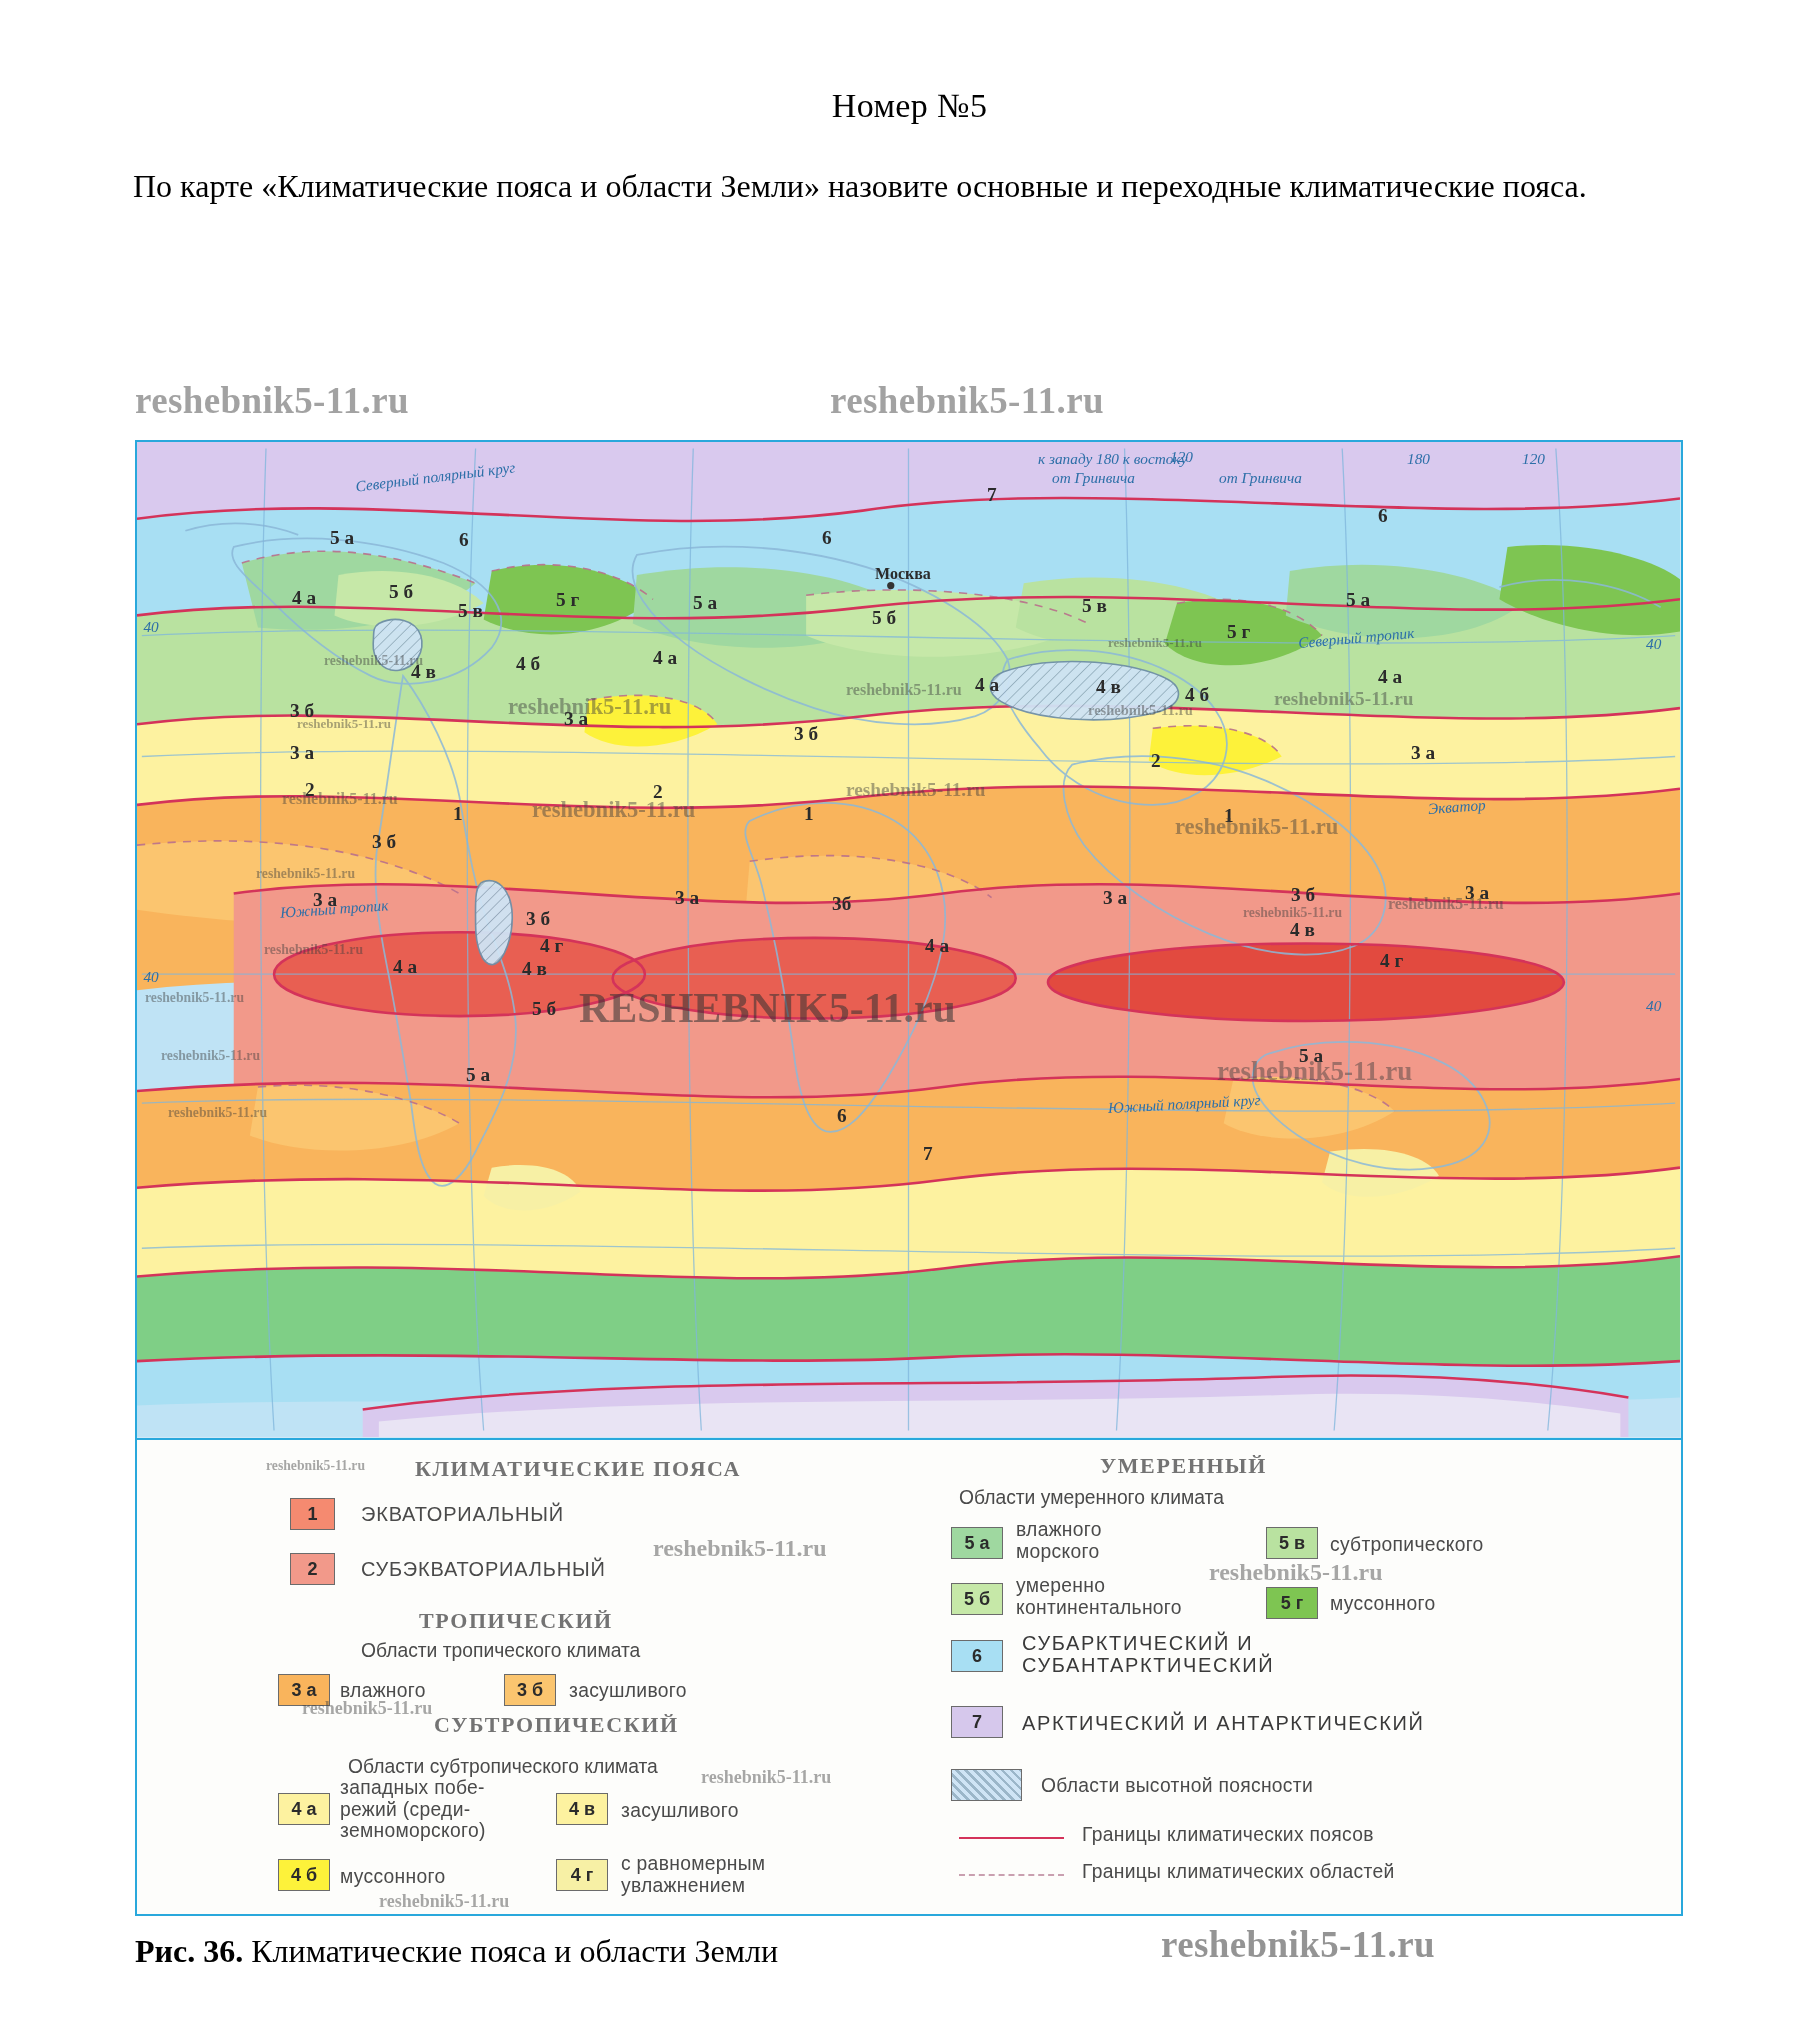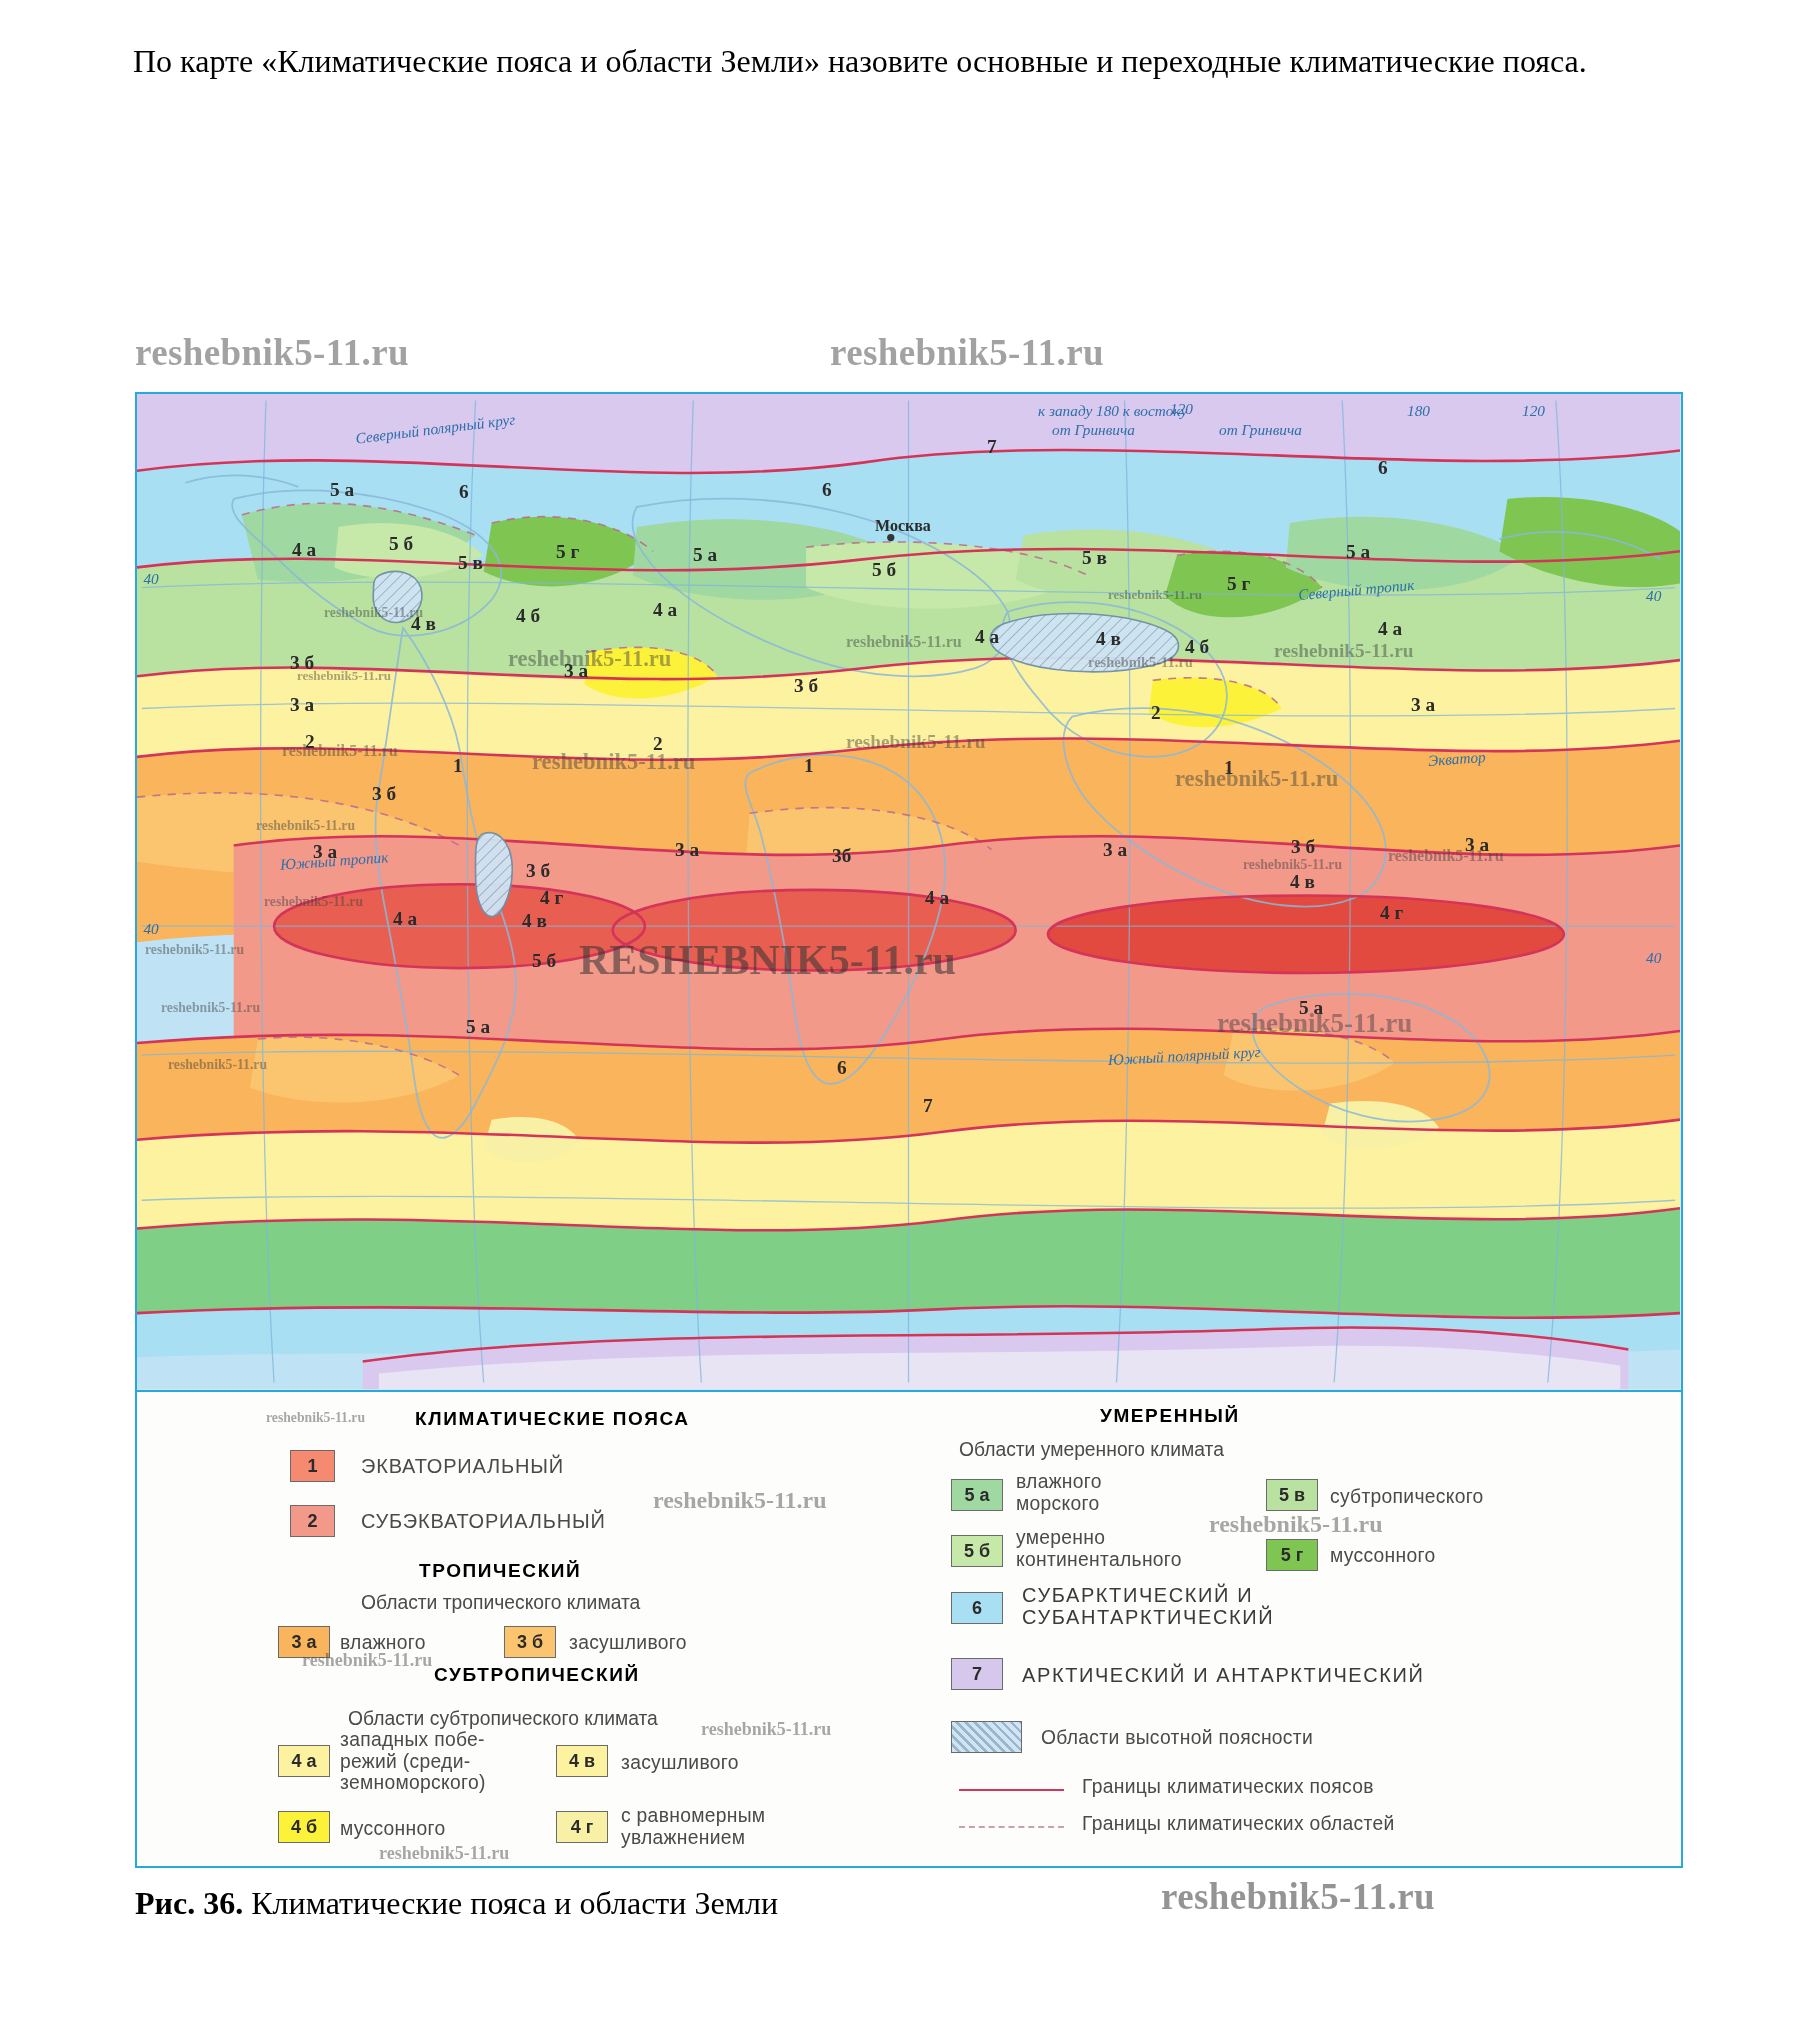--- a/index.html
+++ b/index.html
@@ -178,6 +178,7 @@
 
 <div class="page">
 
+  <div class="doc-title">Номер №5</div>
 
   <div class="question">По карте «Климатические пояса и области Земли» назовите основные и переходные климатические пояса.</div>
 

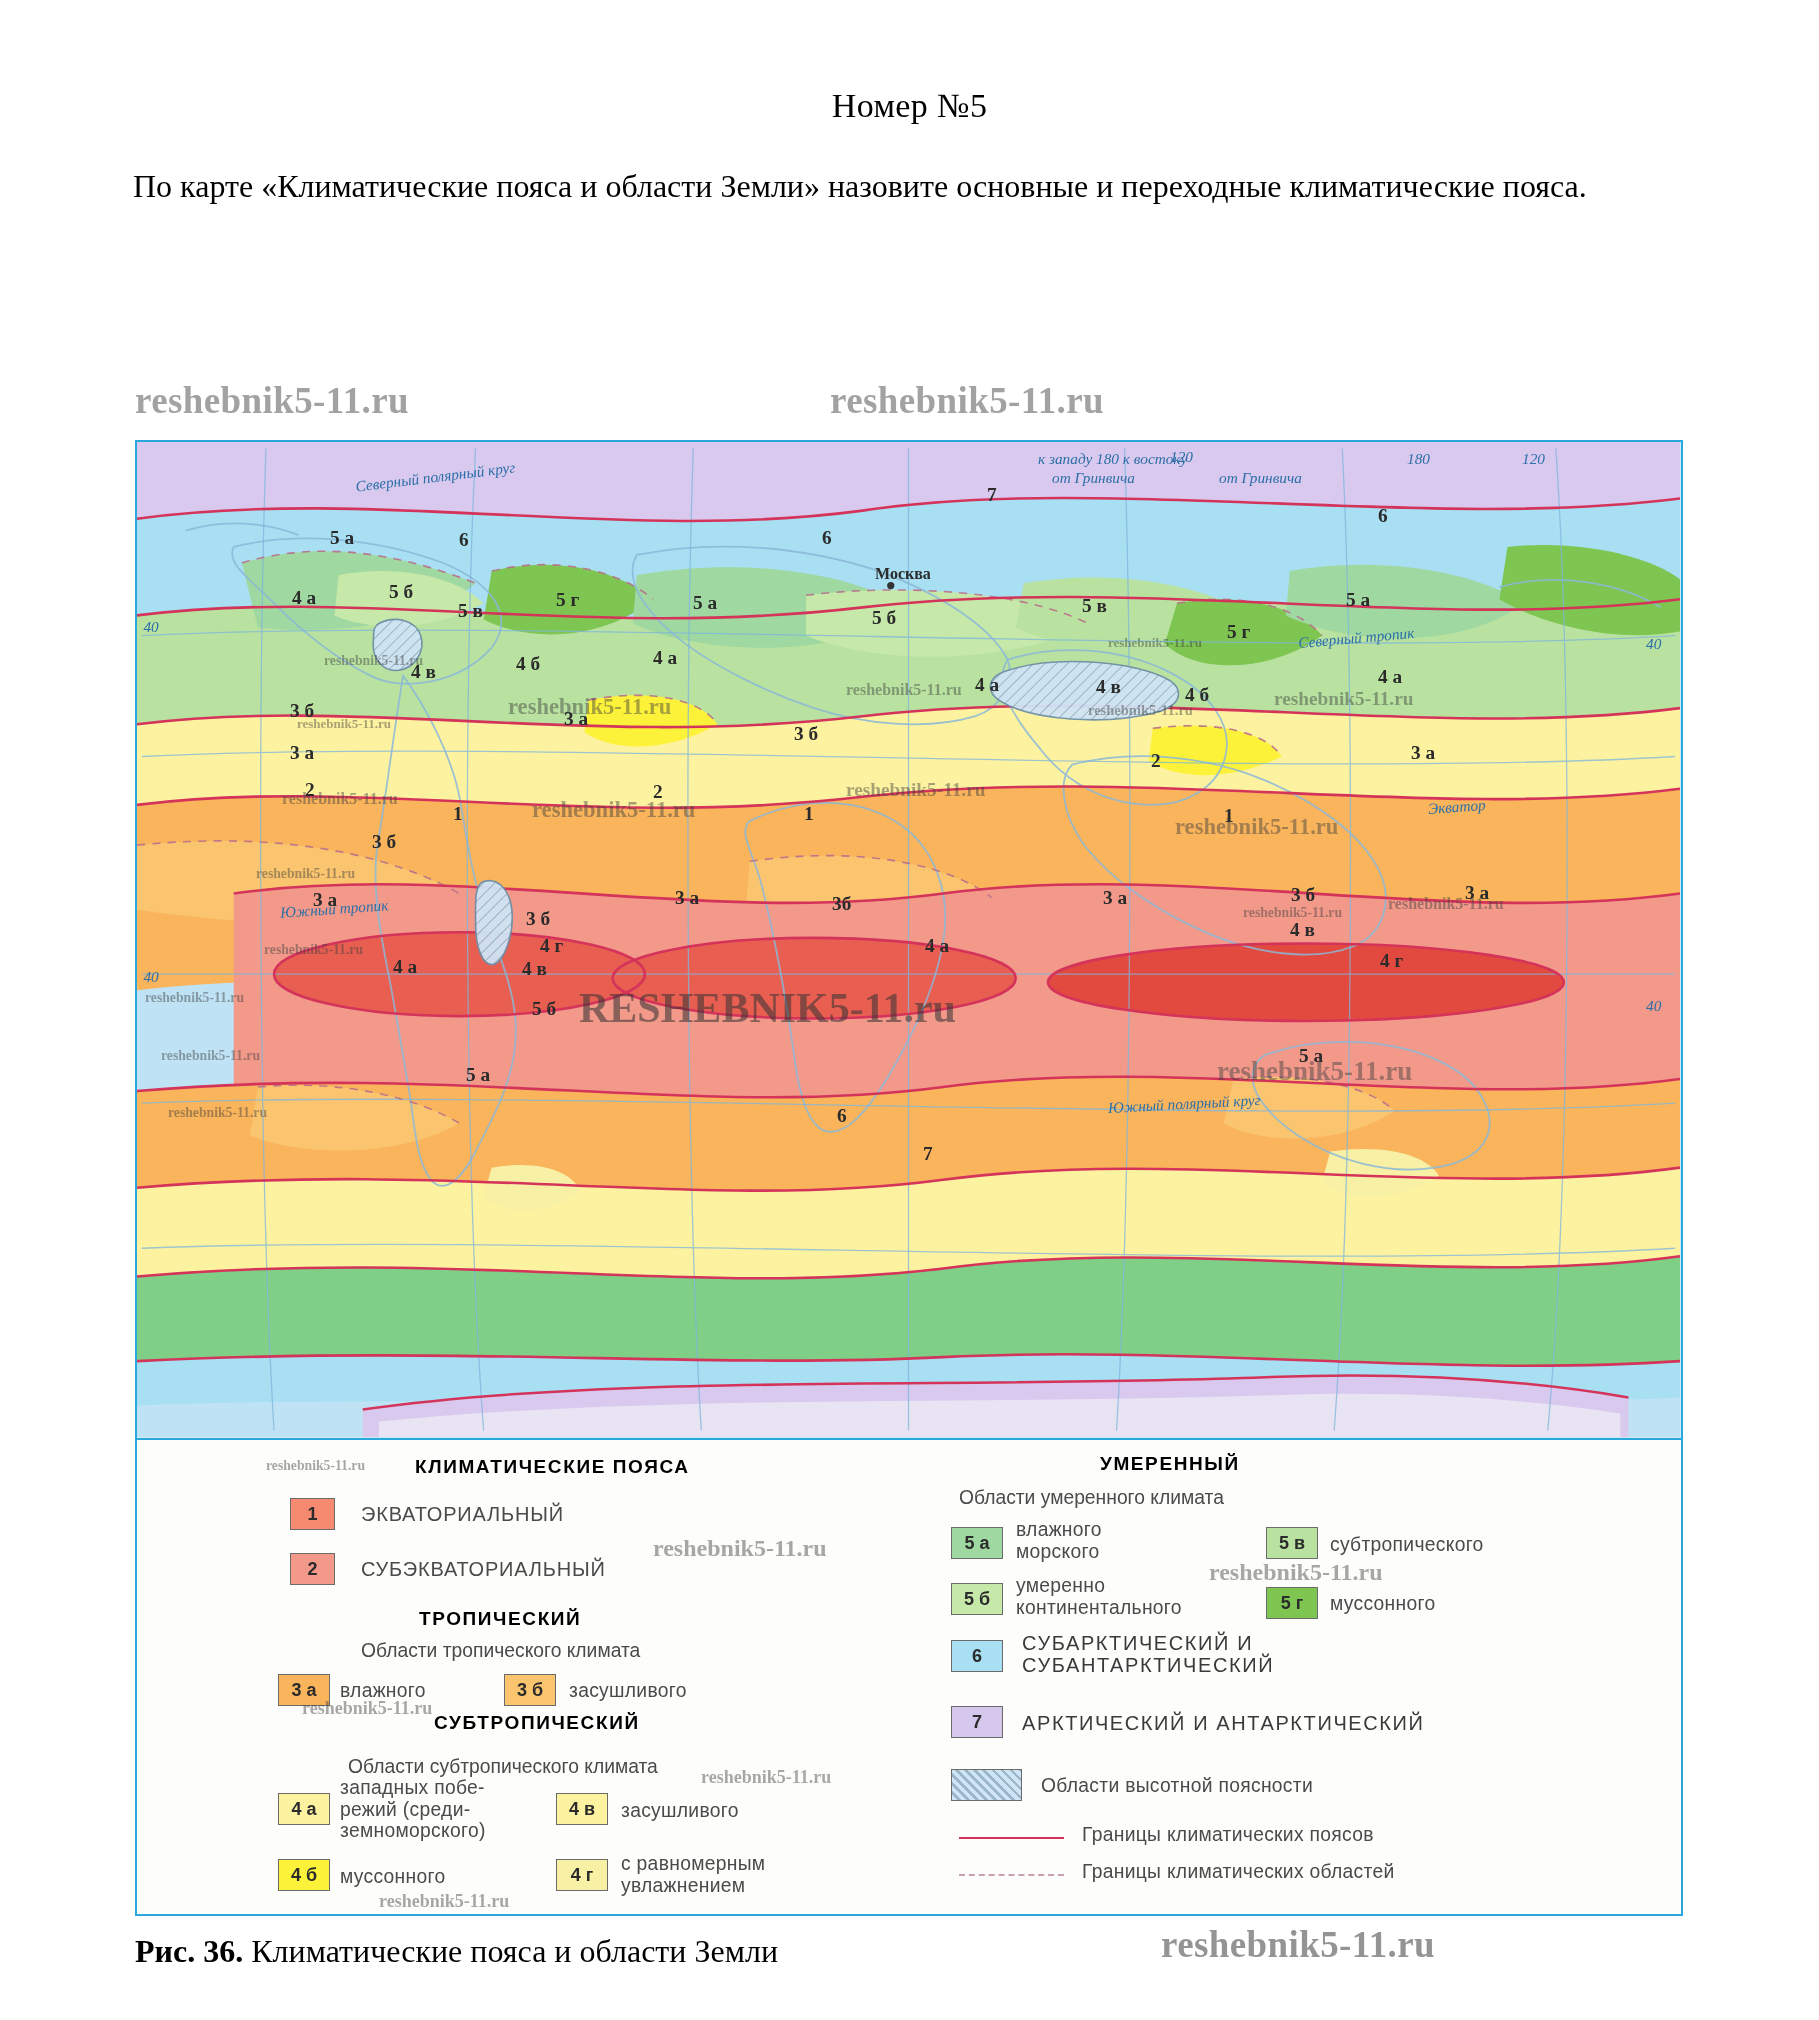--- a/index.html
+++ b/index.html
@@ -101,11 +101,11 @@
   }
   .legend-head {
     position: absolute;
-    font-family: Liberation Sans, sans-serif;
+    font-family: Liberation Serif, serif;
     font-weight: bold;
     letter-spacing: 1.6px;
-    font-size: 19px;
-    color: #000000;
+    font-size: 22px;
+    color: #737373;
   }
   .legend-sub {
     position: absolute;

